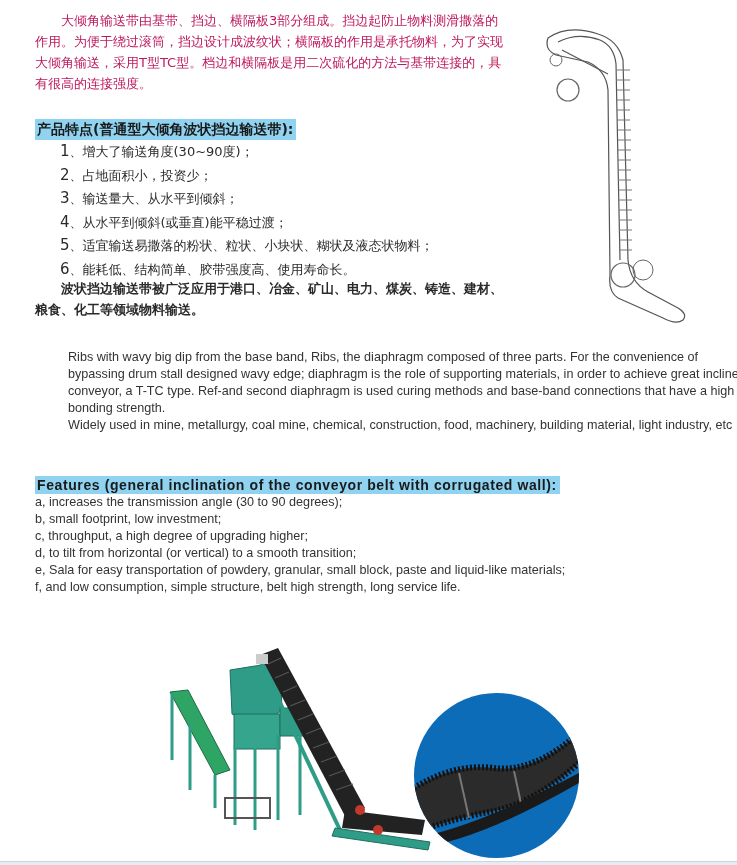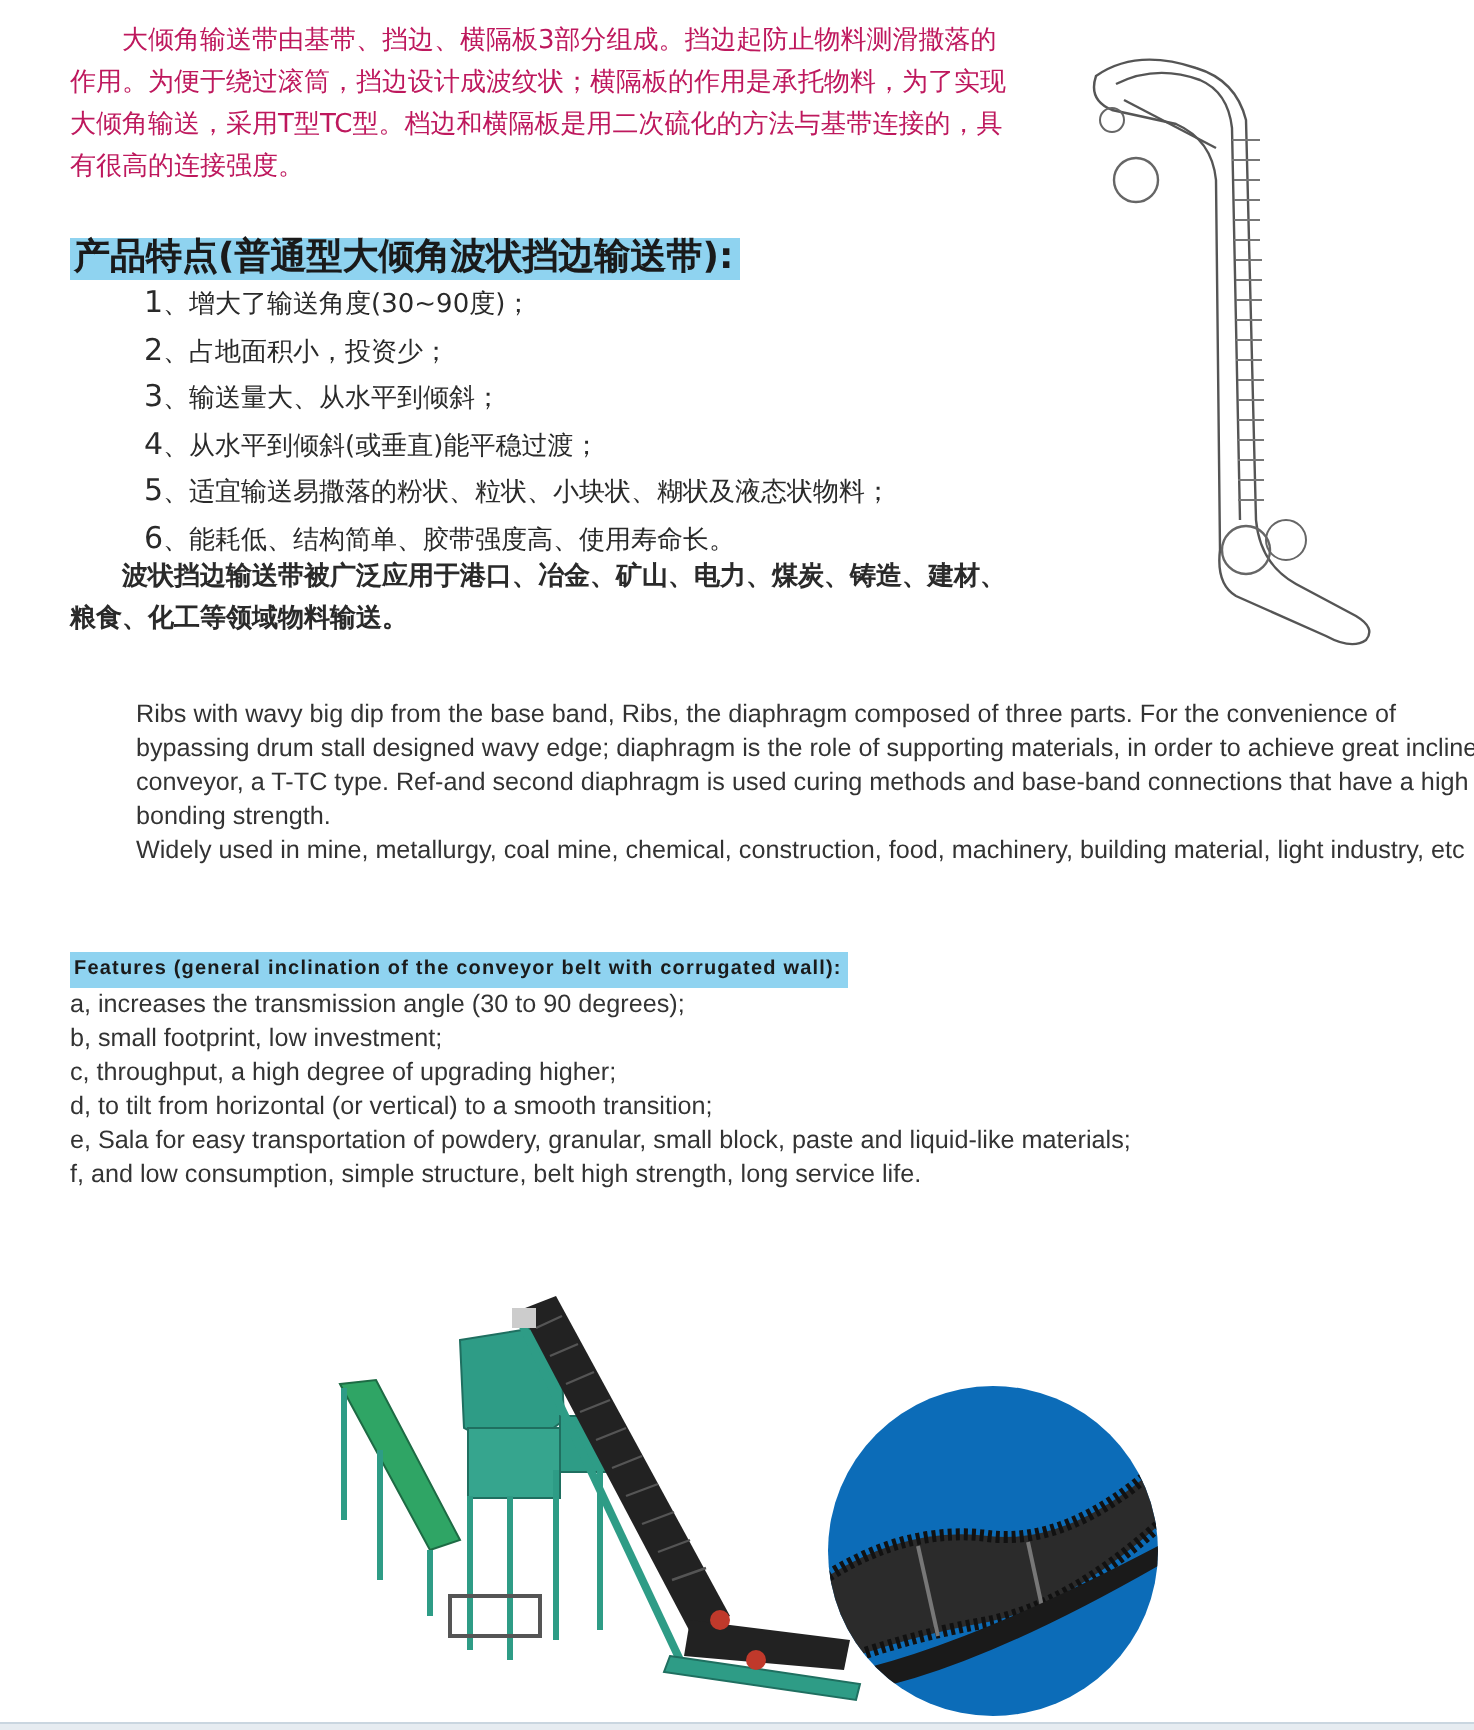--- a/index.html
+++ b/index.html
@@ -6,7 +6,7 @@
   body { width:737px; height:865px; position:relative; overflow:hidden; font-family:"DejaVu Sans", sans-serif; color:#333; }
   .cn-block { position:absolute; left:35px; top:10px; width:475px; font-size:13px; line-height:21px; color:#be185d; }
   .cn-block p { margin:0; text-indent:2em; }
-  .cn-heading { position:absolute; left:35px; top:119px; font-size:18px; font-weight:bold; background:#8fd3f0; padding:1px 3px 2px 2px; color:#1a1a1a; line-height:18px; }
+  .cn-heading { position:absolute; left:35px; top:119px; font-size:14px; font-weight:bold; background:#8fd3f0; padding:1px 3px 2px 2px; color:#1a1a1a; line-height:18px; }
   .cn-list { position:absolute; left:60px; top:140px; font-size:13px; color:#2a2a2a;margin-left:12px; }
   .cn-list div { height:23.5px; line-height:23.5px; }
   .cn-list .num { font-size:15px; }

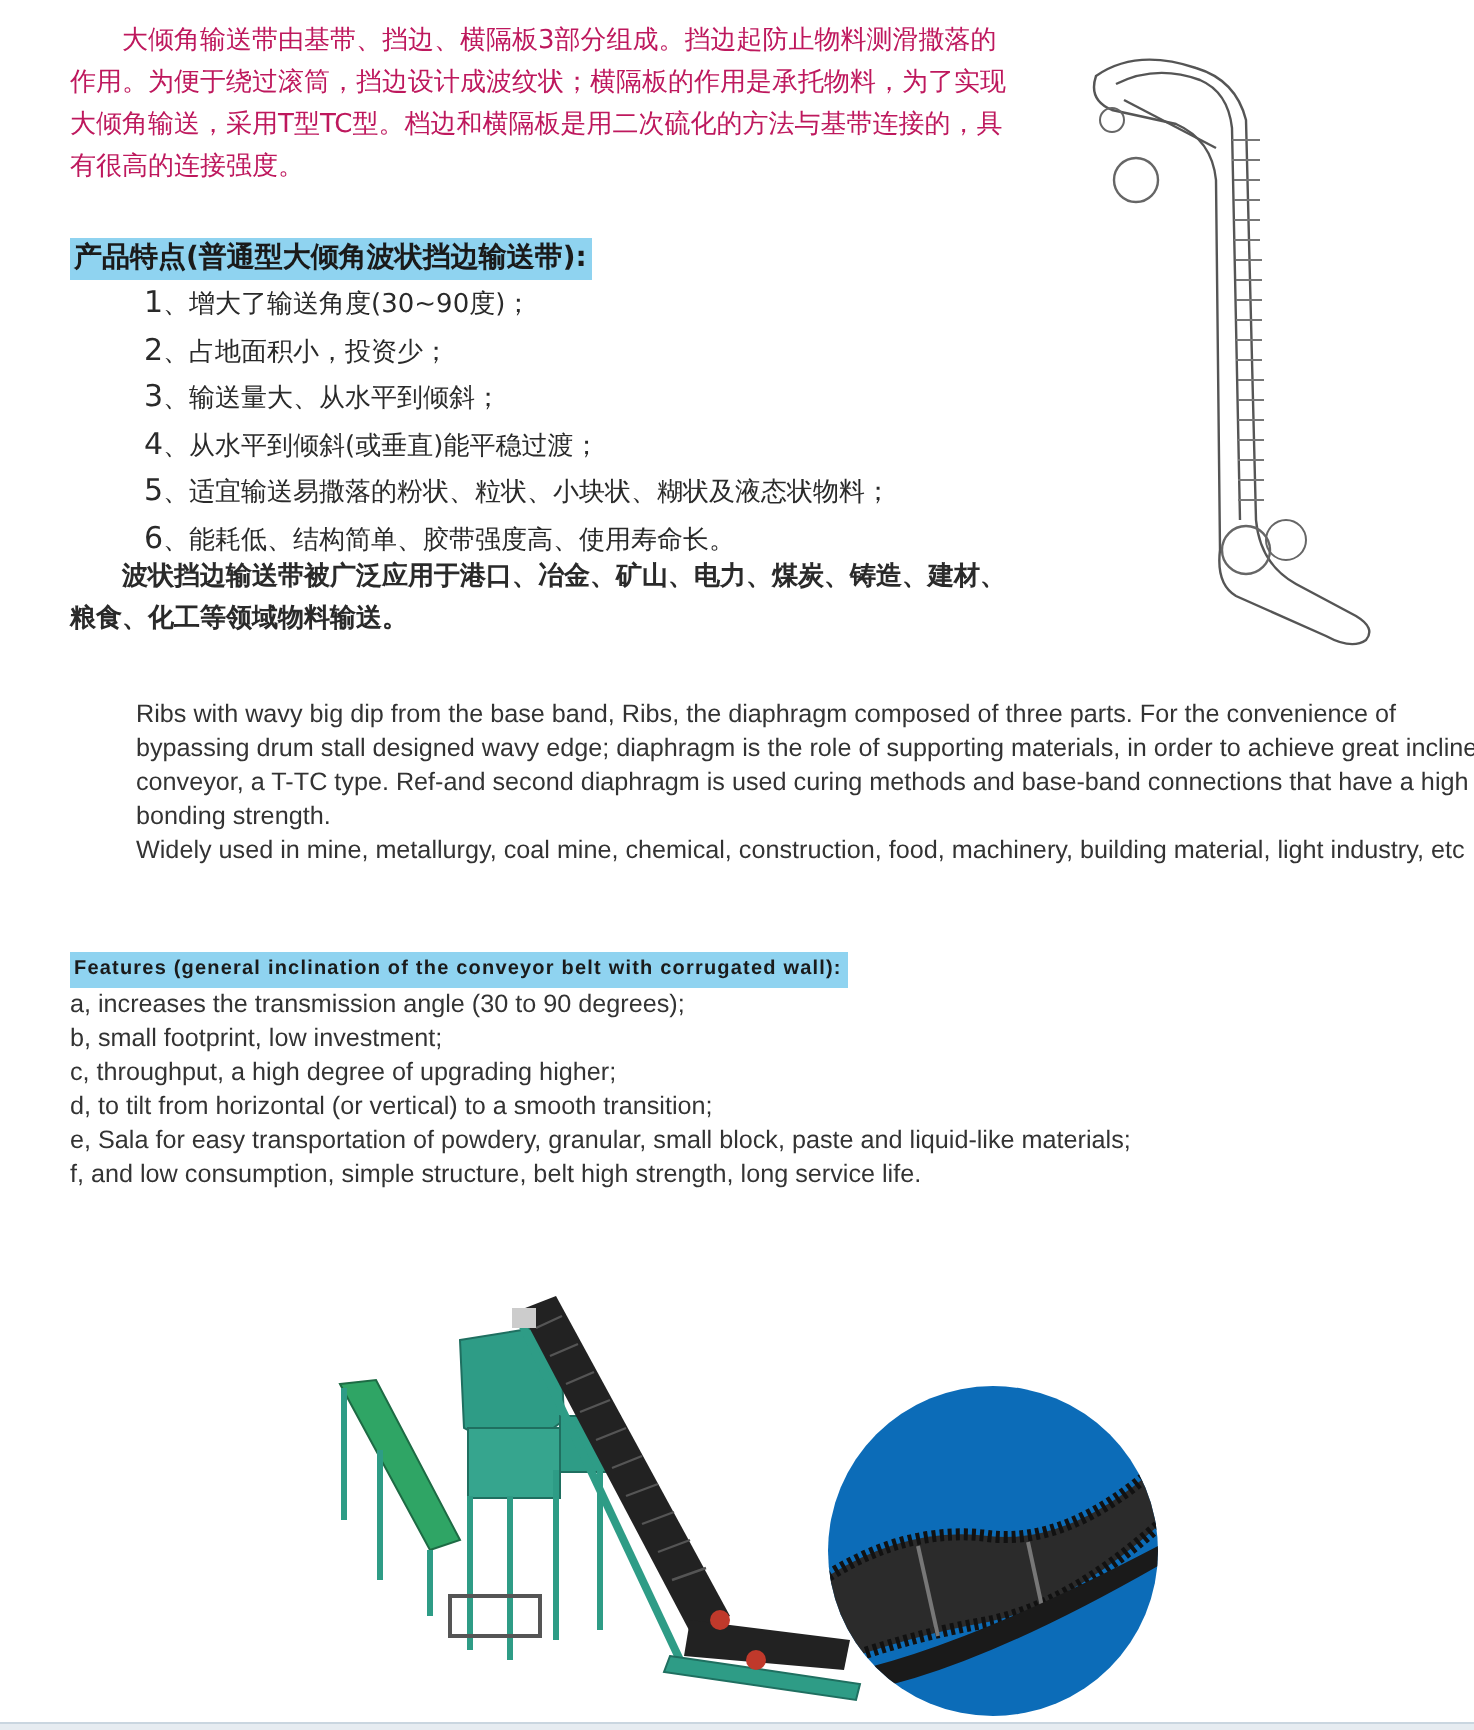--- a/index.html
+++ b/index.html
@@ -7,7 +7,7 @@
   .cn-block { position:absolute; left:35px; top:10px; width:475px; font-size:13px; line-height:21px; color:#be185d; }
   .cn-block p { margin:0; text-indent:2em; }
   .cn-heading { position:absolute; left:35px; top:119px; font-size:14px; font-weight:bold; background:#8fd3f0; padding:1px 3px 2px 2px; color:#1a1a1a; line-height:18px; }
-  .cn-list { position:absolute; left:60px; top:140px; font-size:13px; color:#2a2a2a;margin-left:12px; }
+  .cn-list { position:absolute; left:60px; top:140px; font-size:13px; color:#2a2a2a; }
   .cn-list div { height:23.5px; line-height:23.5px; }
   .cn-list .num { font-size:15px; }
   .cn-app { position:absolute; left:35px; top:278px; width:470px; font-size:13px; line-height:21px; color:#2a2a2a; }

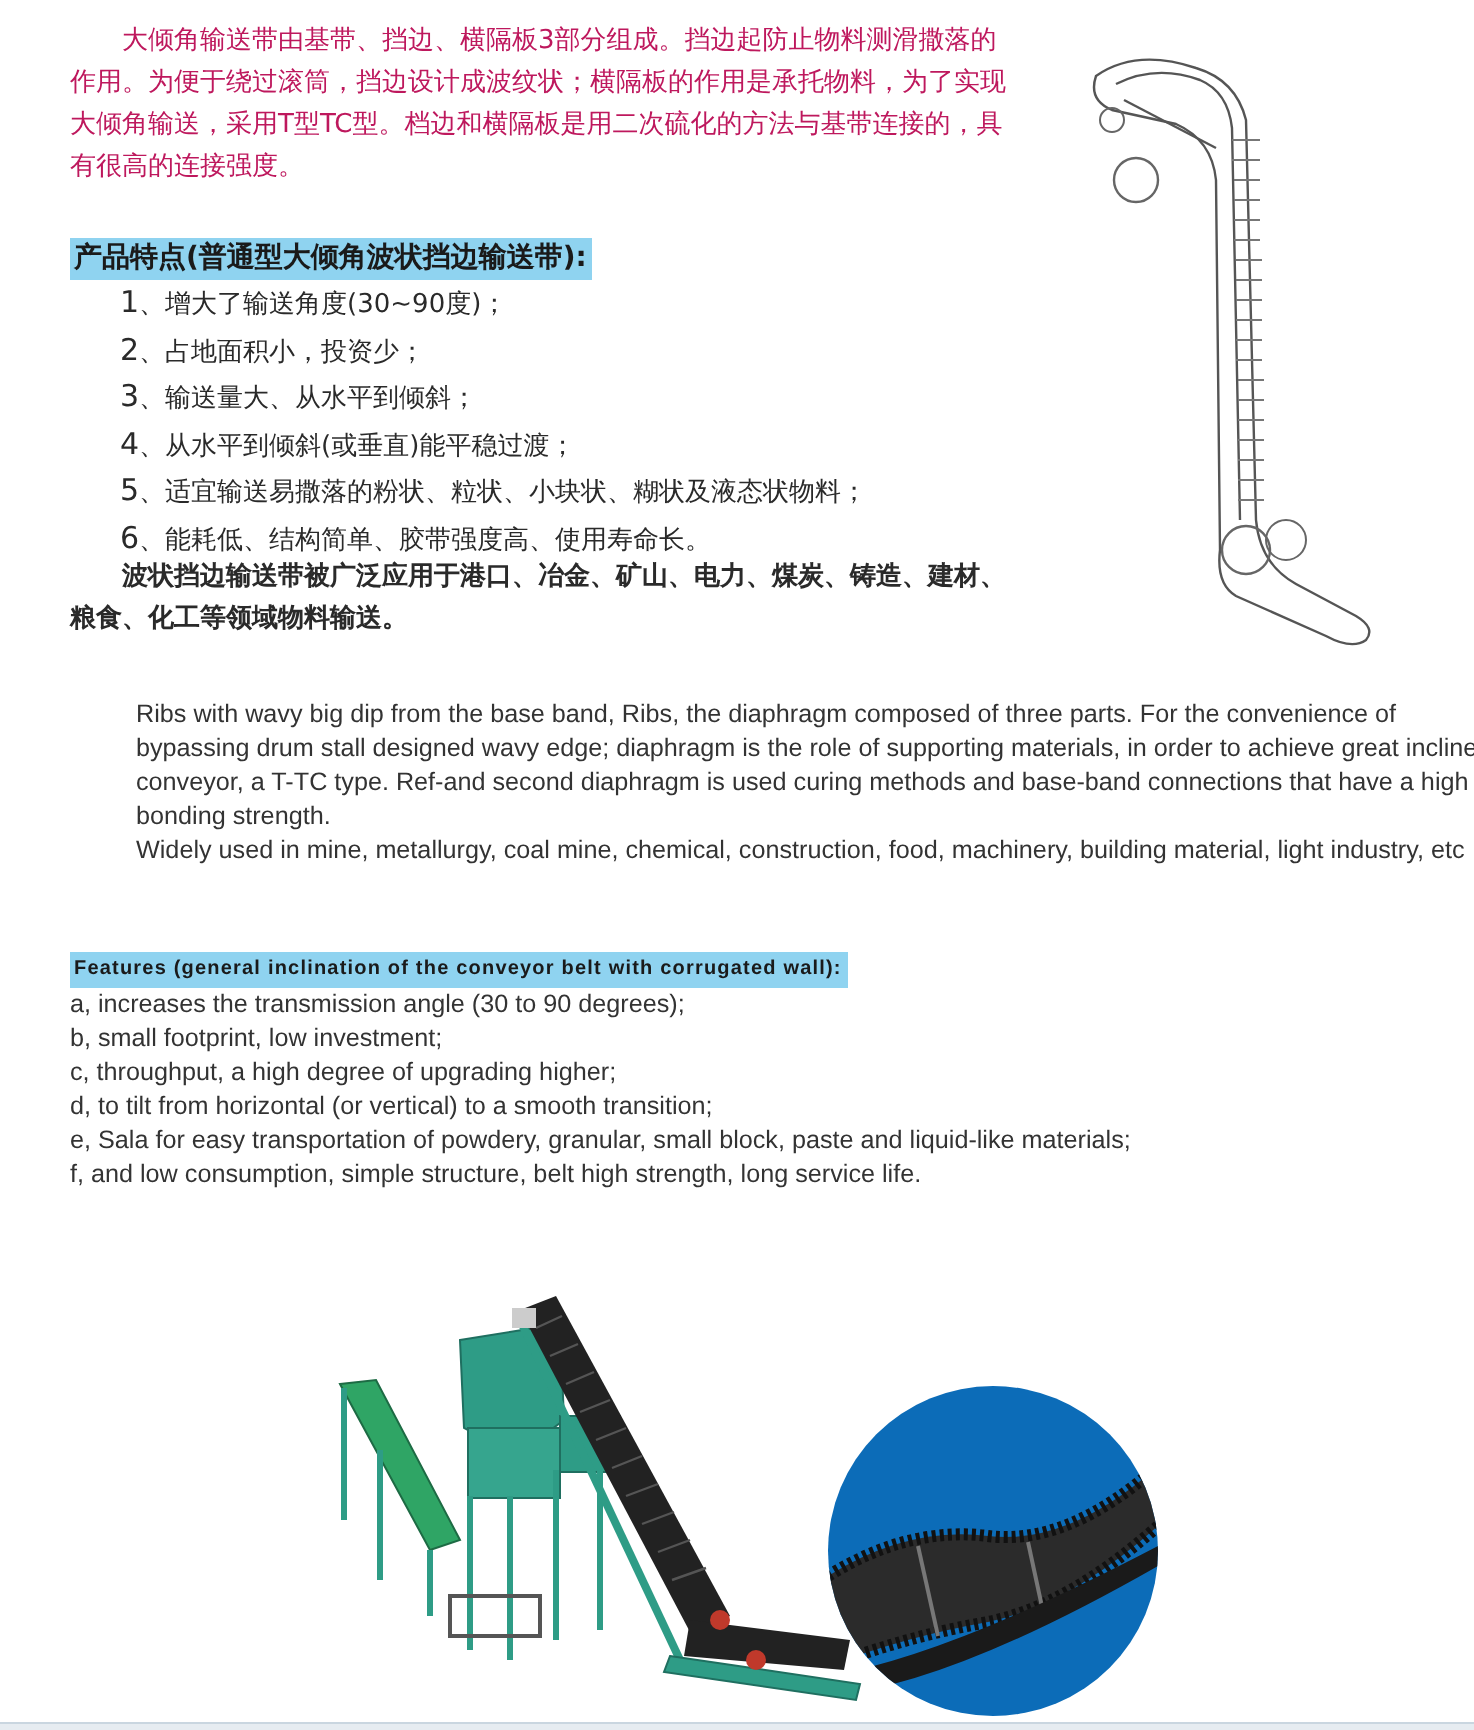--- a/index.html
+++ b/index.html
@@ -14,7 +14,7 @@
   .cn-app p { margin:0; text-indent:2em;font-weight:bold; }
   .en-block { position:absolute; left:35px; top:349px; width:680px; font-family:"Liberation Sans", sans-serif; font-size:12.6px; line-height:17px; color:#333;margin-left:33px; }
   .en-block p { margin:0; }
-  .en-heading { position:absolute; left:35px; top:476px; font-family:"Liberation Sans", sans-serif; font-size:10px; font-weight:bold; letter-spacing:0.6px; background:#8fd3f0; padding:1px 3px 1px 2px; color:#1a1a1a; line-height:16px; }
+  .en-heading { position:absolute; left:35px; top:476px; font-family:"Liberation Sans", sans-serif; font-size:14px; font-weight:bold; letter-spacing:0.6px; background:#8fd3f0; padding:1px 3px 1px 2px; color:#1a1a1a; line-height:16px; }
   .en-list { position:absolute; left:35px; top:494px; font-family:"Liberation Sans", sans-serif; font-size:12.6px; line-height:17px; color:#333; }
   .en-list div { height:17px; }
   .illus-vertical { position:absolute; left:538px; top:20px; width:165px; height:305px; }

